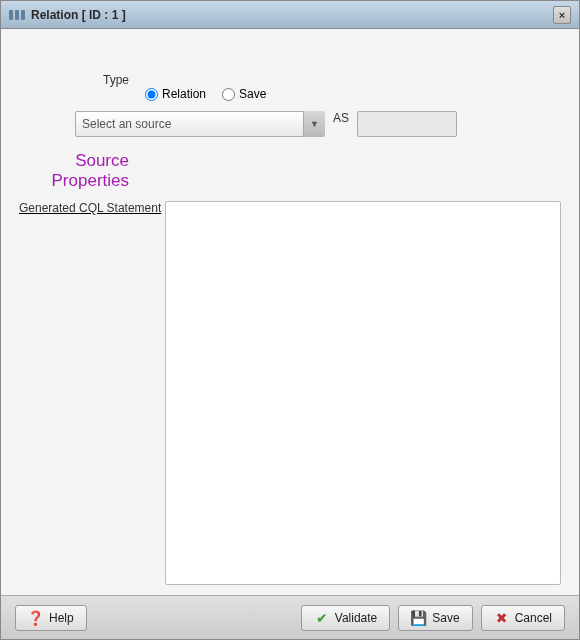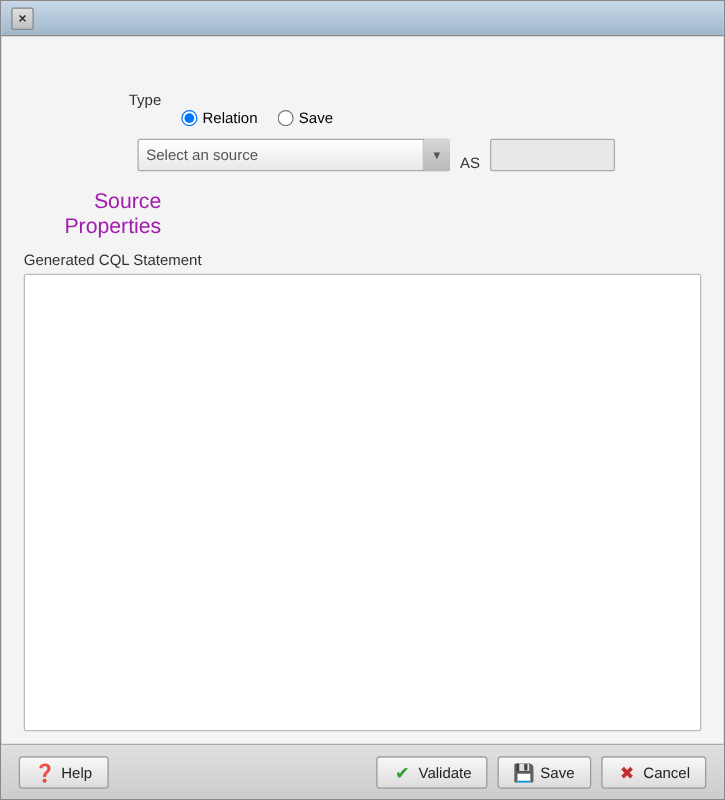--- a/index.html
+++ b/index.html
@@ -225,6 +225,14 @@
 <div class="dialog">
 
   <div class="title-bar">
+    <div class="title-bar-left">
+      <div class="title-bar-icon">
+        <span></span>
+          <span></span>
+          <span></span>
+      </div>
+      <span class="title-text">Relation [ ID : 1 ]</span>
+    </div>
     <div class="close-btn">×</div>
   </div>
 

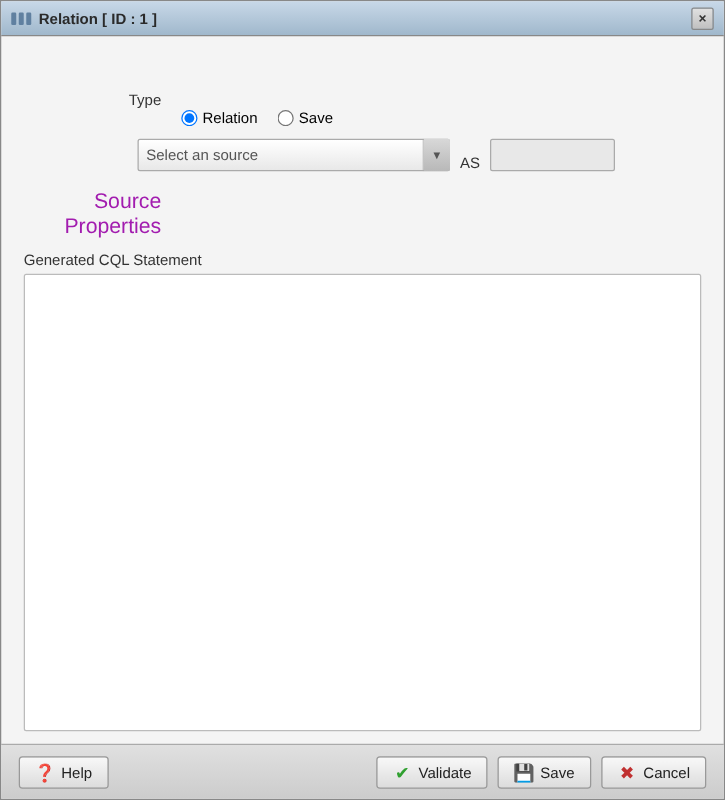--- a/index.html
+++ b/index.html
@@ -250,7 +250,7 @@
       </label>
     </div>
 
-    <div style="display:flex; align-items:flex-end; gap:8px; margin-left:91px;">
+    <div style="display:flex; align-items:flex-start; gap:8px; margin-left:56px;">
       <div class="select-wrapper">
         <select class="source-select" style="padding-right:24px; width:250px;">
           <option value="">Select an source</option>

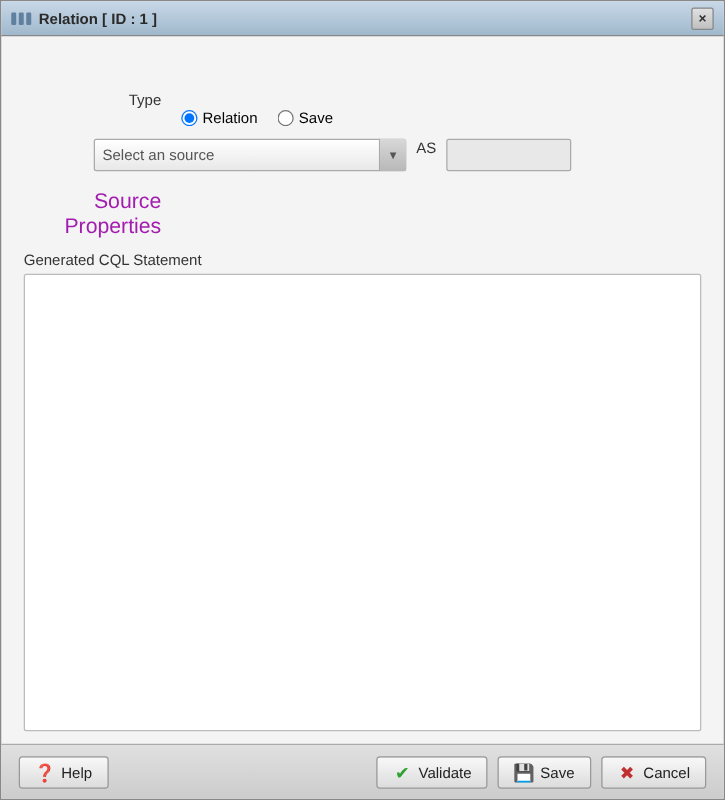--- a/index.html
+++ b/index.html
@@ -163,9 +163,9 @@
     }
     .cql-section {
       display: flex;
-      flex-direction: column;
       gap: 4px;
       flex: 1;
+      text-decoration: underline;
     }
     .cql-label {
       font-size: 12px;

